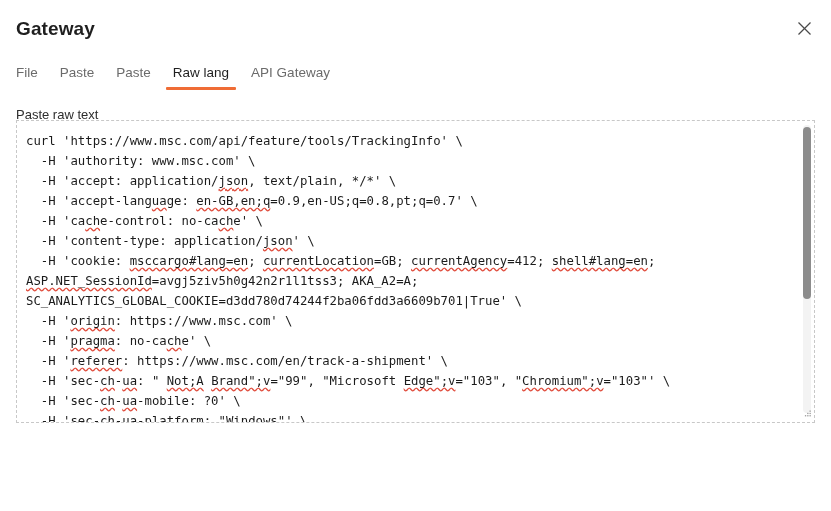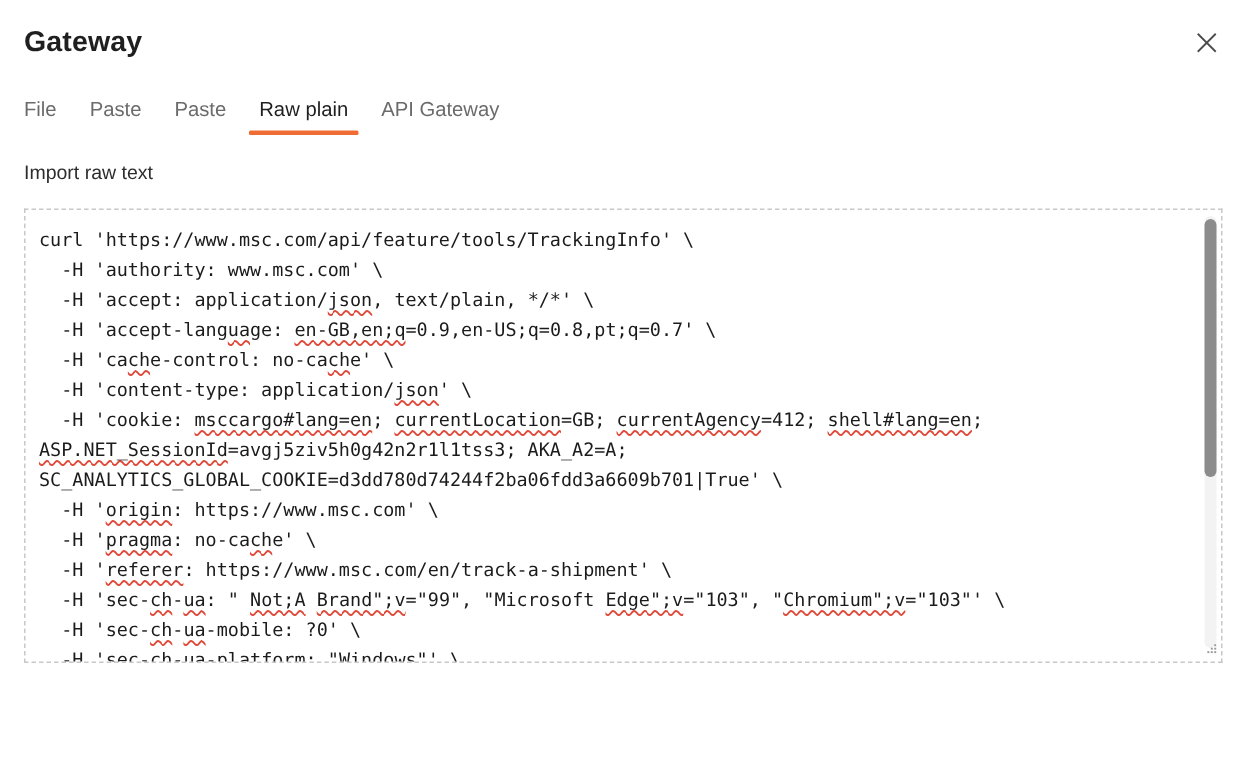--- a/index.html
+++ b/index.html
@@ -203,7 +203,7 @@
       <span>Paste</span>
     </div>
     <div class="tab active">
-      <span>Raw plain</span>
+      <span>Raw lang</span>
     </div>
     <div class="tab">
       <span>API Gateway</span>

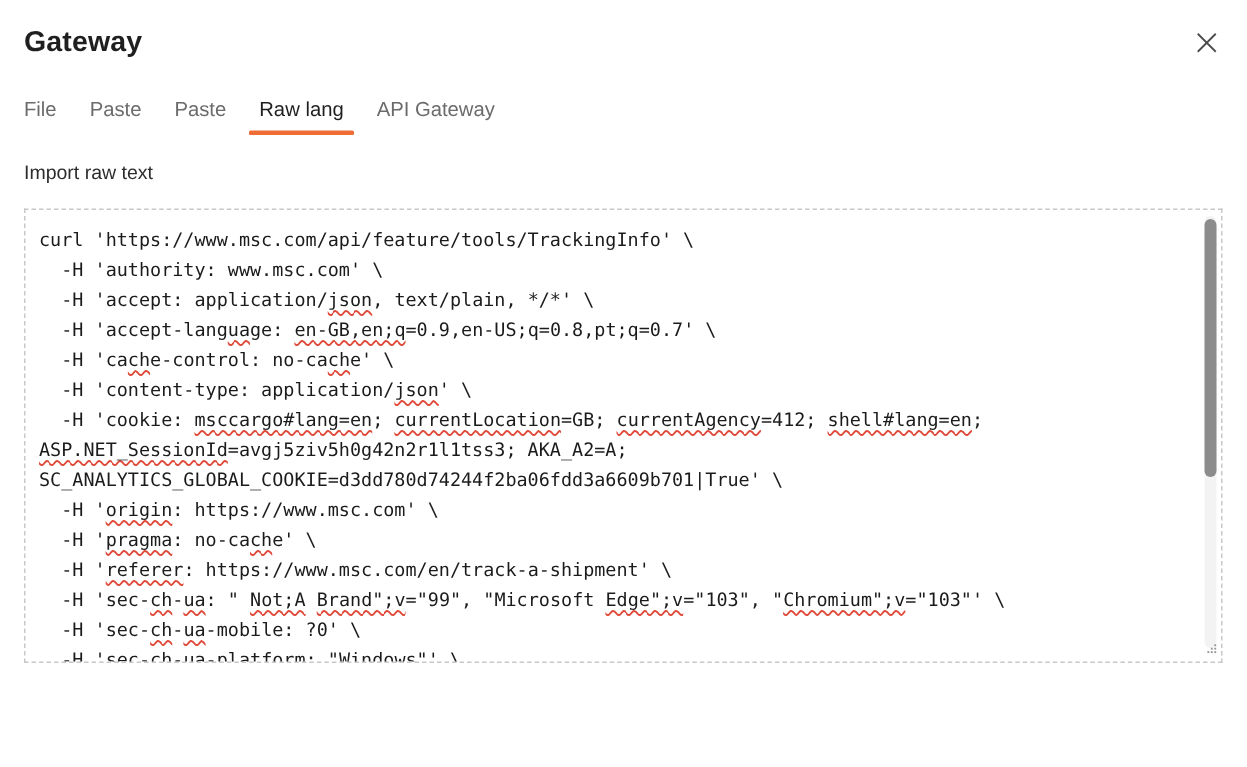--- a/index.html
+++ b/index.html
@@ -210,7 +210,7 @@
     </div>
   </div>
 
-  <div class="field-label">Import raw text</div>
+  <div class="field-label">Paste raw text</div>
 
   <div class="textarea-wrap">
 

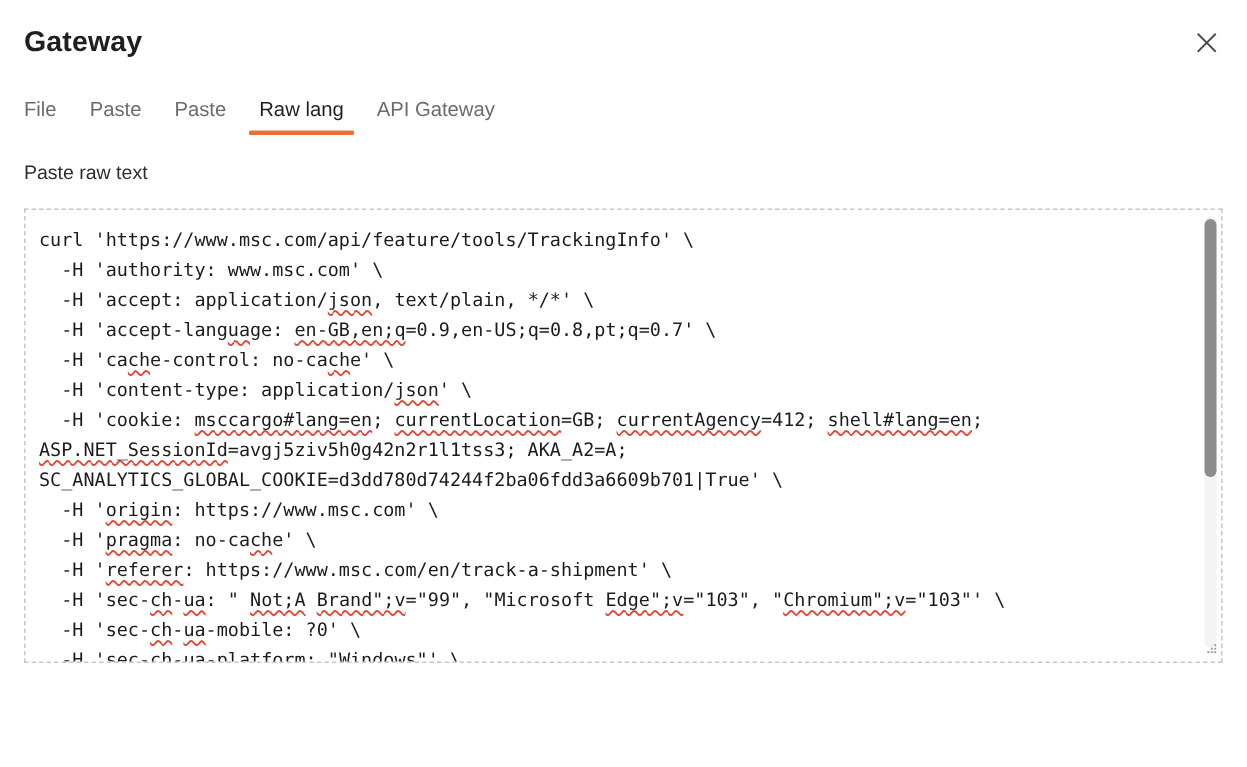--- a/index.html
+++ b/index.html
@@ -106,7 +106,7 @@
   .textarea-wrap {
     position: absolute;
     left: 16px;
-    top: 139px;
+    top: 120px;
     width: 799px;
     height: 303px;
     box-sizing: border-box;

